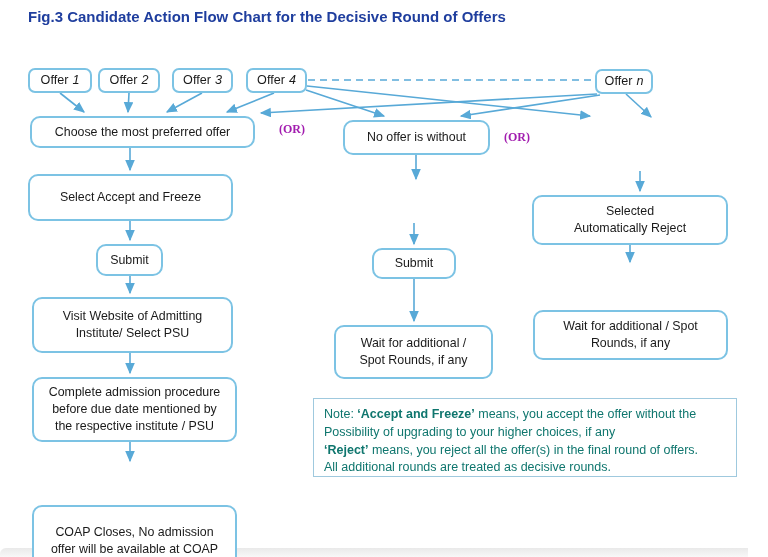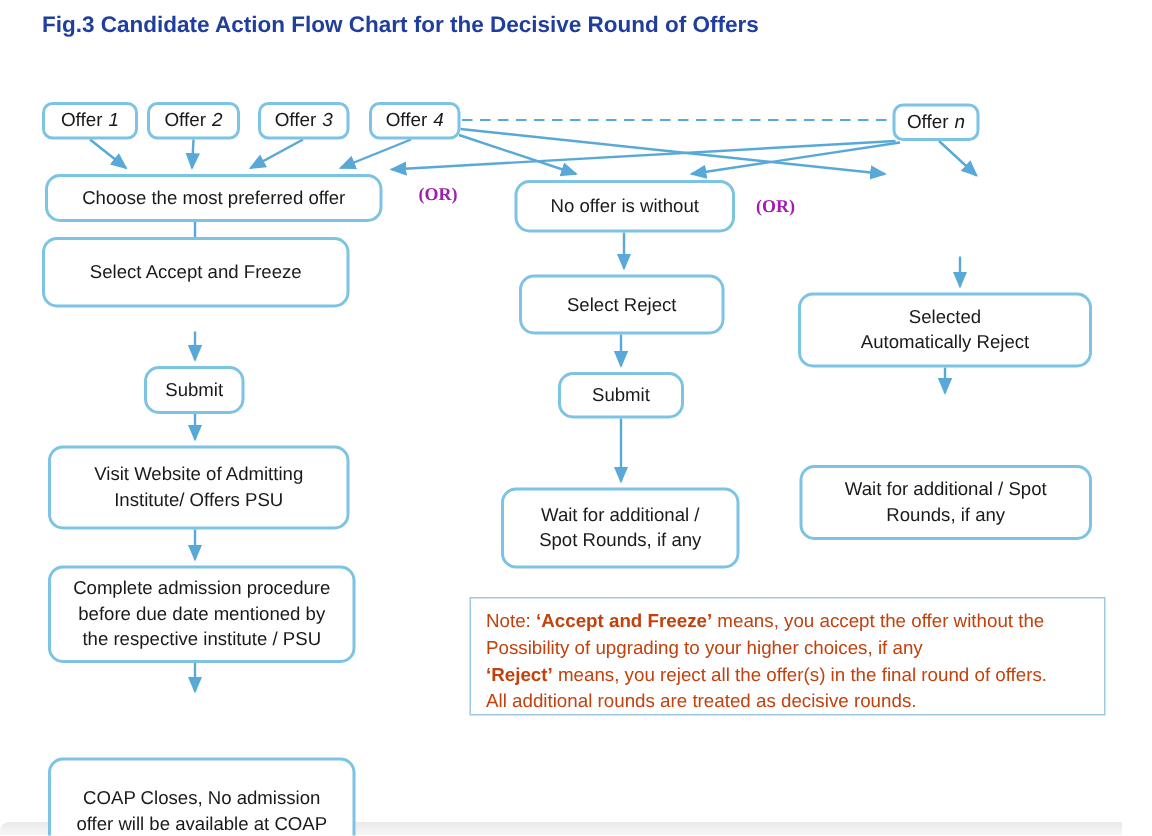--- a/index.html
+++ b/index.html
@@ -34,7 +34,7 @@
   .b-choose{left:30px;top:116px;width:225px;height:32px;}
   .b-nooffer{left:343px;top:120px;width:147px;height:35px;}
   .b-noaccess{left:578px;top:120px;width:124px;height:51px;}
-  .b-accept{left:28px;top:158px;width:205px;height:47px;}
+  .b-accept{left:28px;top:174px;width:205px;height:47px;}
   .b-selreject{left:346px;top:183px;width:137px;height:40px;}
   .b-autoreject{left:532px;top:195px;width:196px;height:50px;}
   .b-submitL{left:96px;top:244px;width:67px;height:32px;}

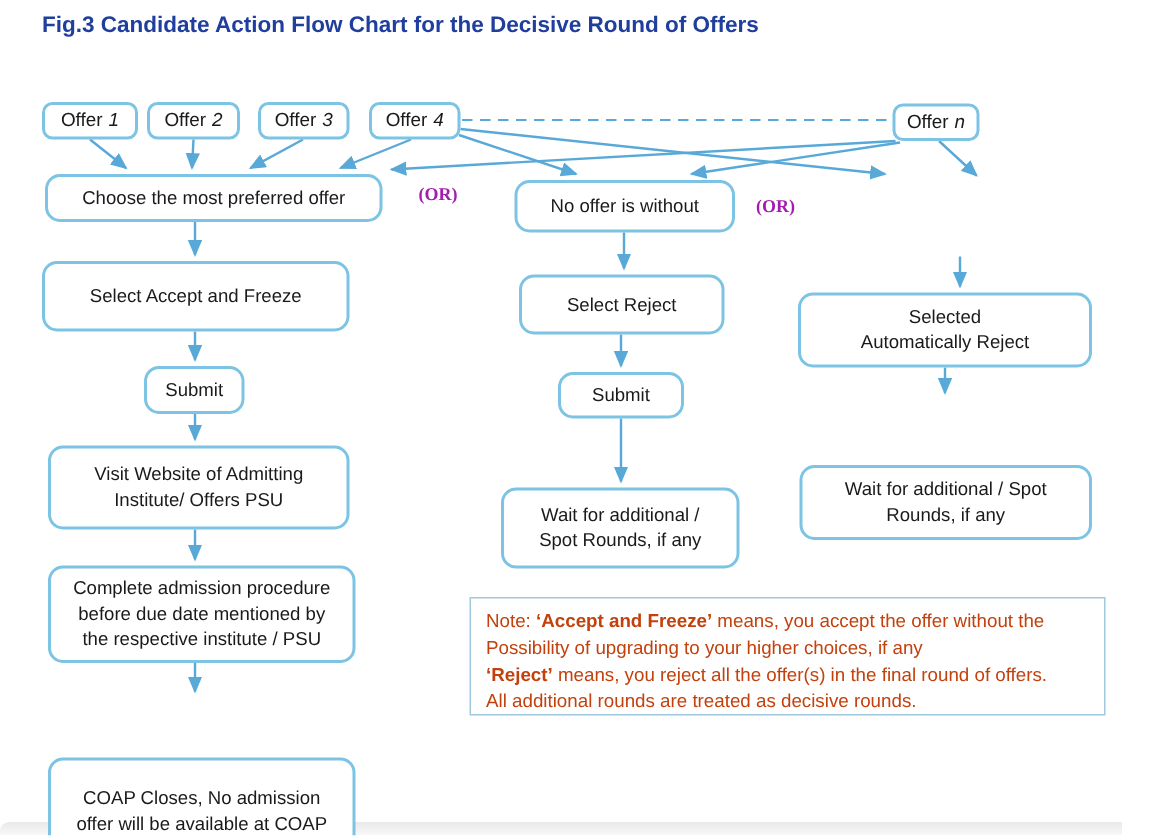--- a/index.html
+++ b/index.html
@@ -94,7 +94,6 @@
   <div class="or or2">(OR)</div>
 
   <div class="node b-accept">Select Accept and Freeze</div>
-  <div class="node b-selreject">Select Reject</div>
   <div class="node b-autoreject">Selected
 Automatically Reject</div>
 

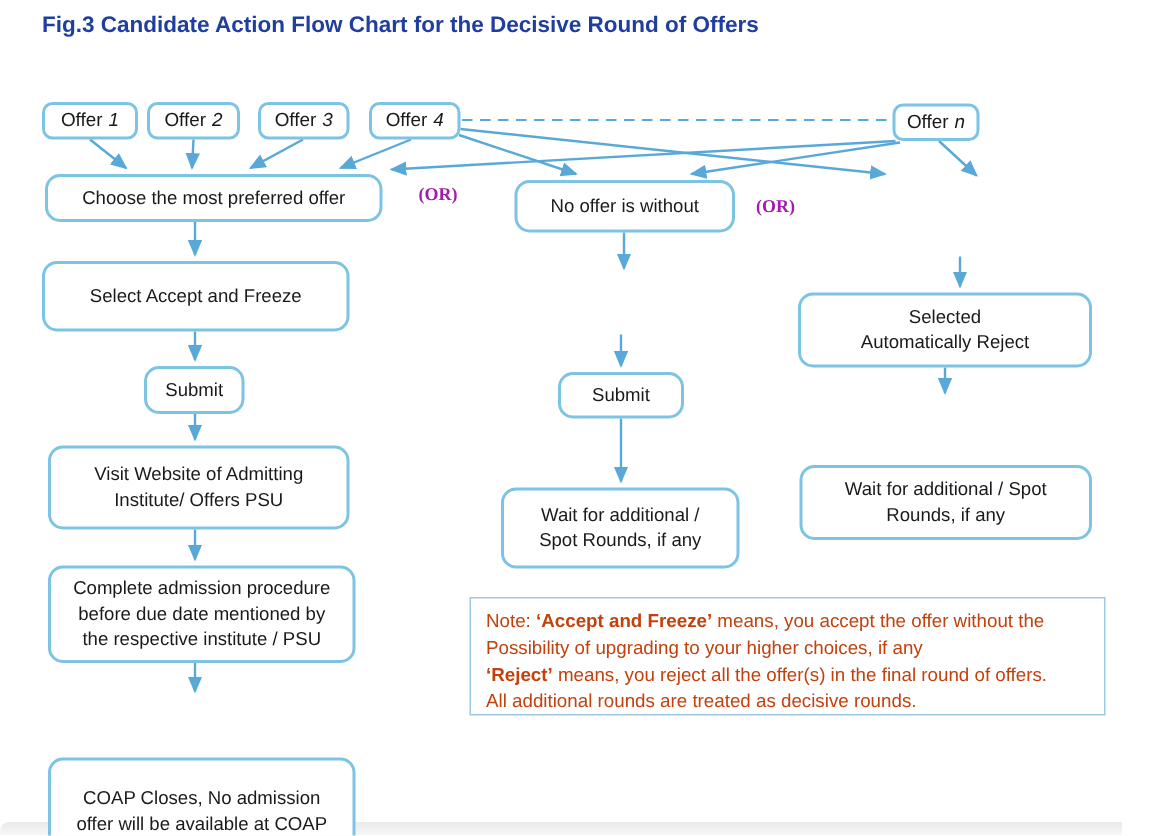--- a/index.html
+++ b/index.html
@@ -103,7 +103,7 @@
 Rounds, if any</div>
 
   <div class="node b-visit">Visit Website of Admitting
-Institute/ Offers PSU</div>
+Institute/ Select PSU</div>
   <div class="node b-complete">Complete admission procedure
 before due date mentioned by
 the respective institute / PSU</div>

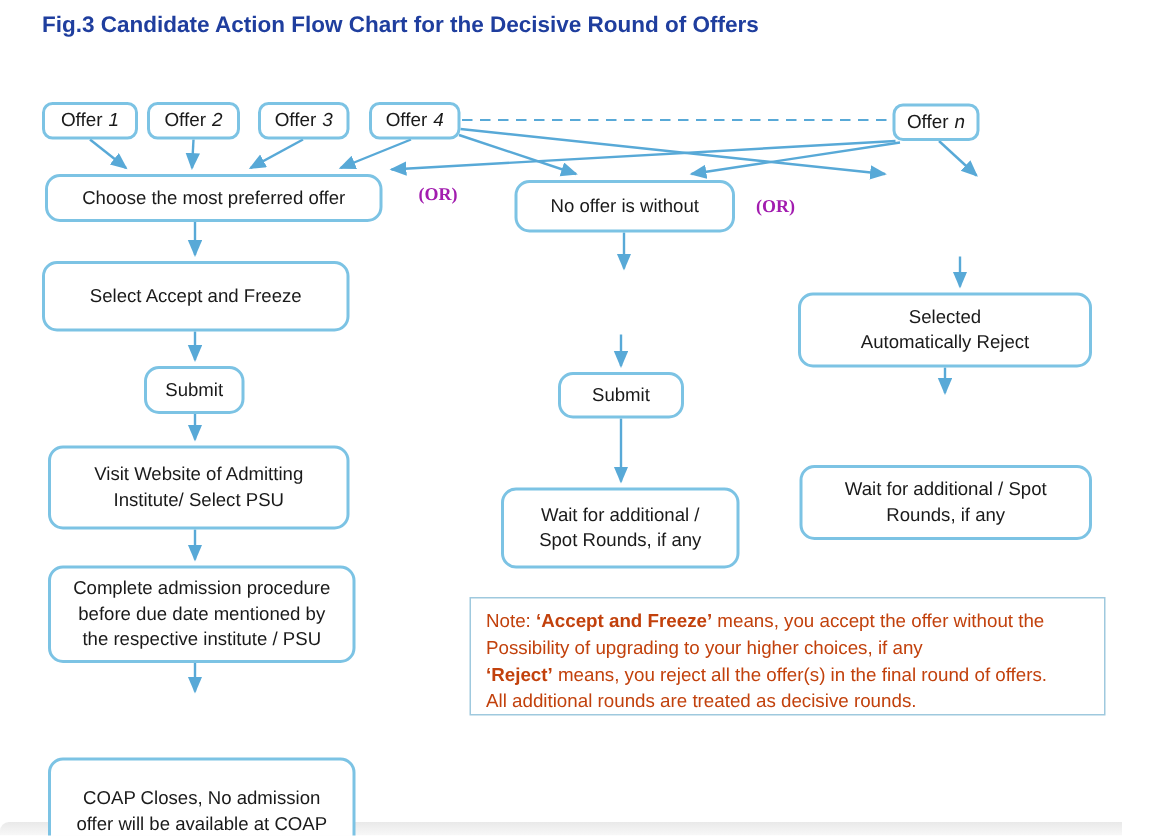--- a/index.html
+++ b/index.html
@@ -18,7 +18,7 @@
   .or{position:absolute;font-size:12px;font-weight:bold;color:#a21caf;z-index:2;font-family:Liberation Serif, serif;}
   .note{position:absolute;left:313px;top:398px;width:424px;height:79px;
         border:1.5px solid #9fc9de;background:#fff;font-size:12.5px;font-weight:normal;
-        color:#c2410c;padding:7px 10px;line-height:1.42;white-space:pre-line;z-index:2;}
+        color:#0f766e;padding:7px 10px;line-height:1.42;white-space:pre-line;z-index:2;}
   .note b{font-weight:bold;}
   svg.wires{position:absolute;left:0;top:0;z-index:1;}
   svg.wires line{stroke:var(--arrow);stroke-width:1.6;}

